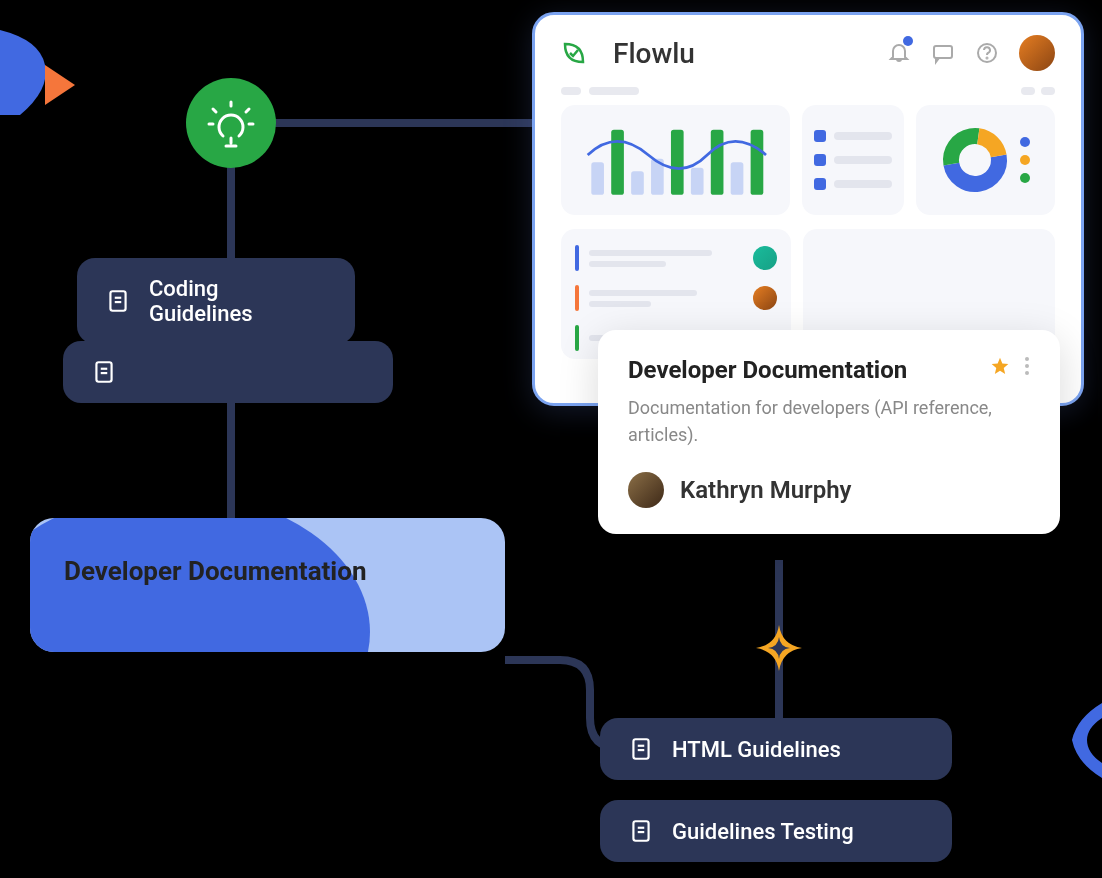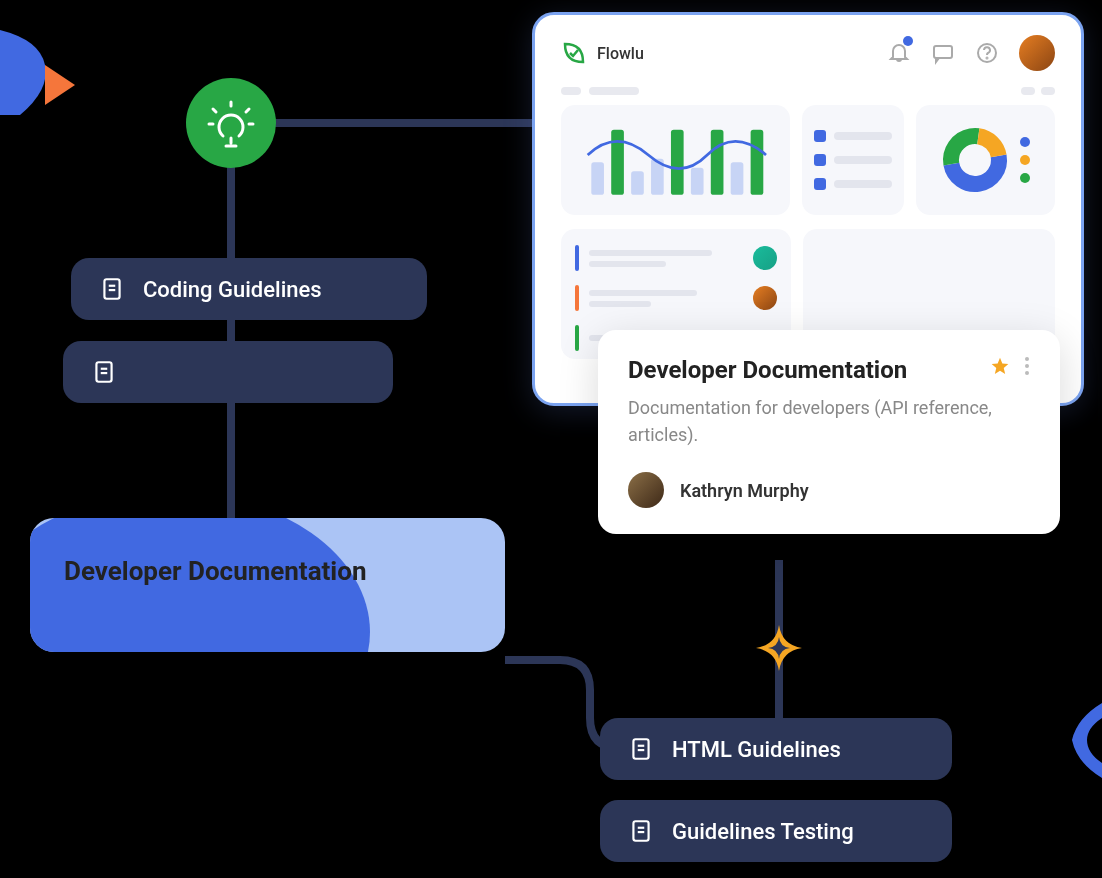--- a/index.html
+++ b/index.html
@@ -35,7 +35,7 @@
     .dash-header { display: flex; align-items: center; justify-content: space-between; margin-bottom: 16px; }
     .dash-brand { display: flex; align-items: center; gap: 10px; }
     .dash-brand-logo { width: 26px; height: 26px; }
-    .dash-brand-text { font-size: 16px; font-weight: 500; color: #333; }
+    .dash-brand-text { font-size: 28px; font-weight: 500; color: #333; margin-left: 16px; }
     .dash-icons { display: flex; align-items: center; gap: 20px; }
     .dash-icons svg, .dash-icons .avatar { width: 24px; height: 24px; }
     .dash-icons .avatar { width: 36px; height: 36px; border-radius: 50%; background: linear-gradient(135deg, #e67e22, #8b4513); }

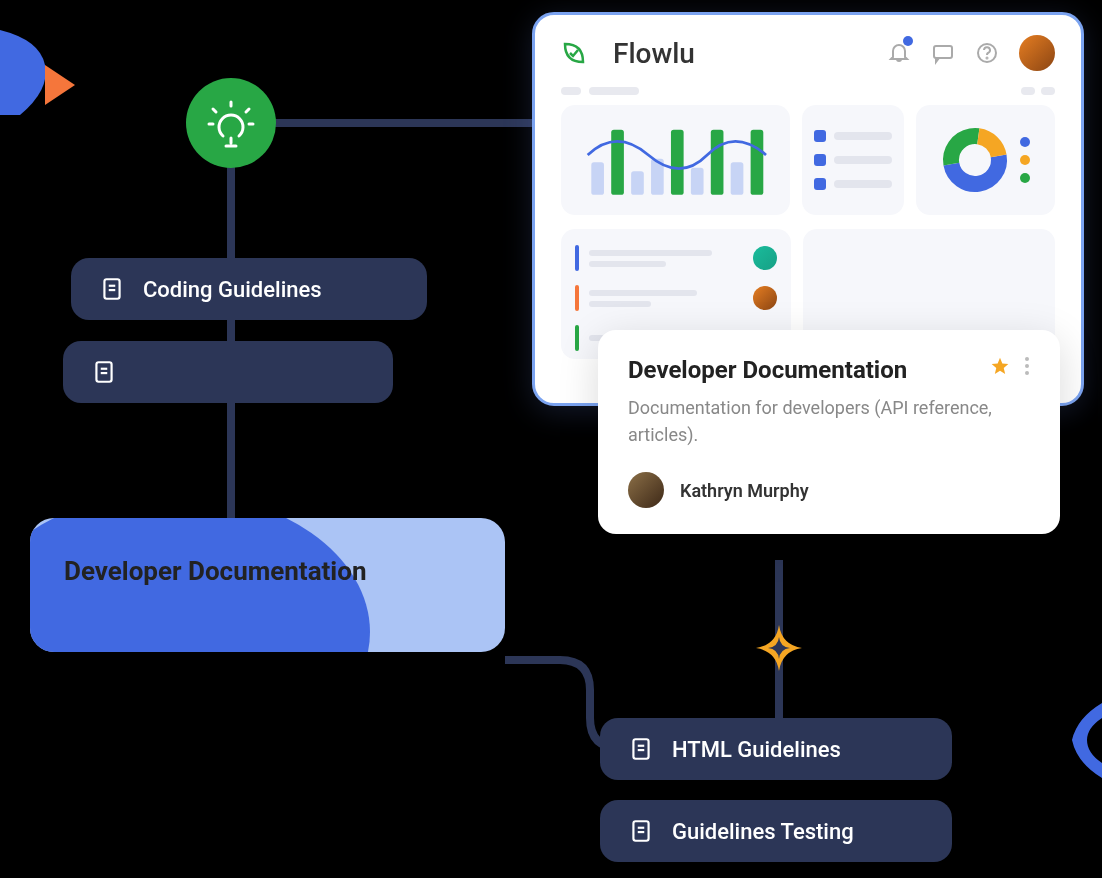--- a/index.html
+++ b/index.html
@@ -108,7 +108,7 @@
   </svg>
 </div>
 
-<div class="pill" style="top:258px;left:71px;width:356px">
+<div class="pill" style="top:258px;left:77px;width:278px">
   <svg viewBox="0 0 24 24" fill="none" stroke="#fff" stroke-width="2">
       <rect x="5" y="3" width="14" height="18" rx="2"></rect>
       <line x1="9" y1="9" x2="15" y2="9"></line>

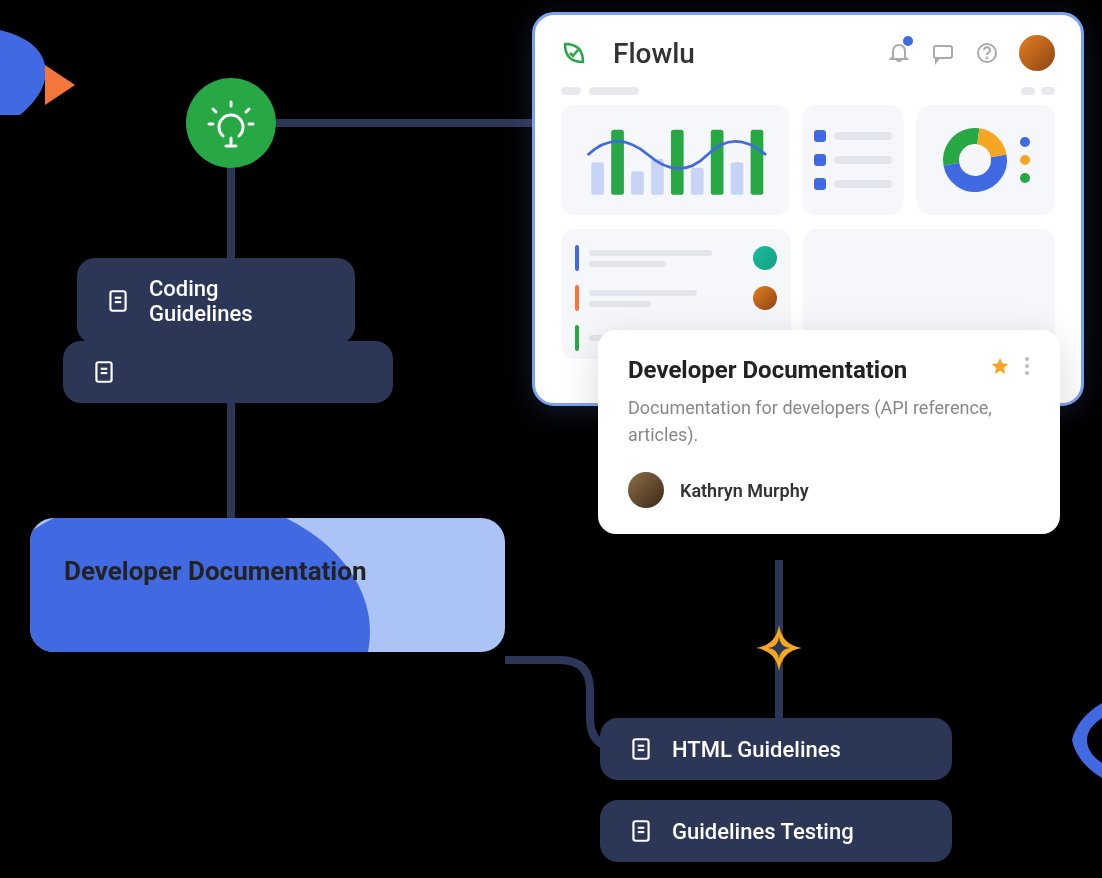--- a/index.html
+++ b/index.html
@@ -73,7 +73,7 @@
     .doc-card-desc { font-size: 18px; color: #888; line-height: 1.5; margin-bottom: 24px; }
     .doc-card-user { display: flex; align-items: center; gap: 16px; }
     .doc-card-user .avatar { width: 36px; height: 36px; border-radius: 50%; background: linear-gradient(135deg, #8b6f47, #3d2817); }
-    .doc-card-user-name { font-size: 18px; font-weight: 600; color: #333; }
+    .doc-card-user-name { font-size: 24px; font-weight: 600; color: #333; }
   </style>
 </head>
 <body>

